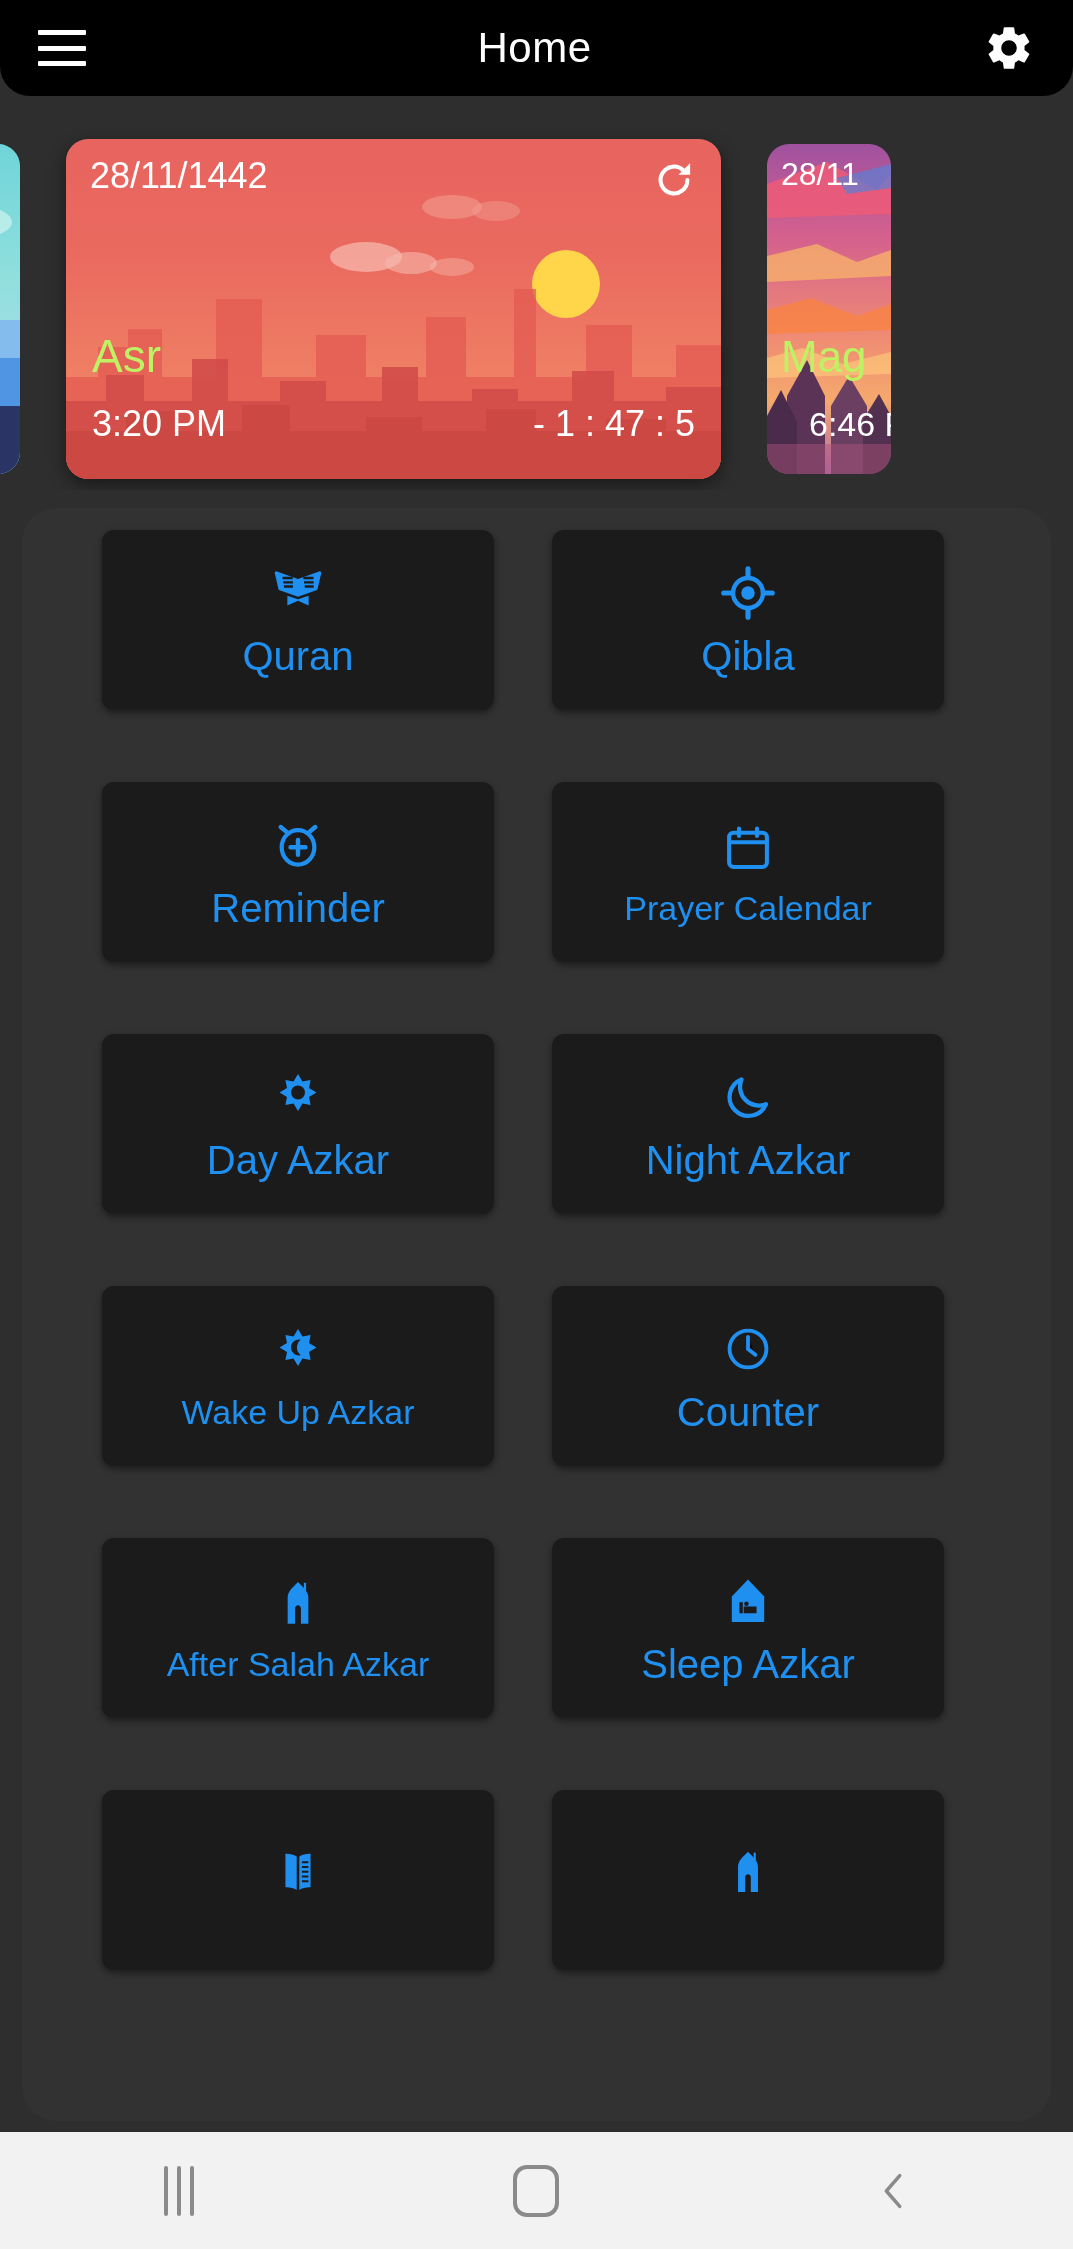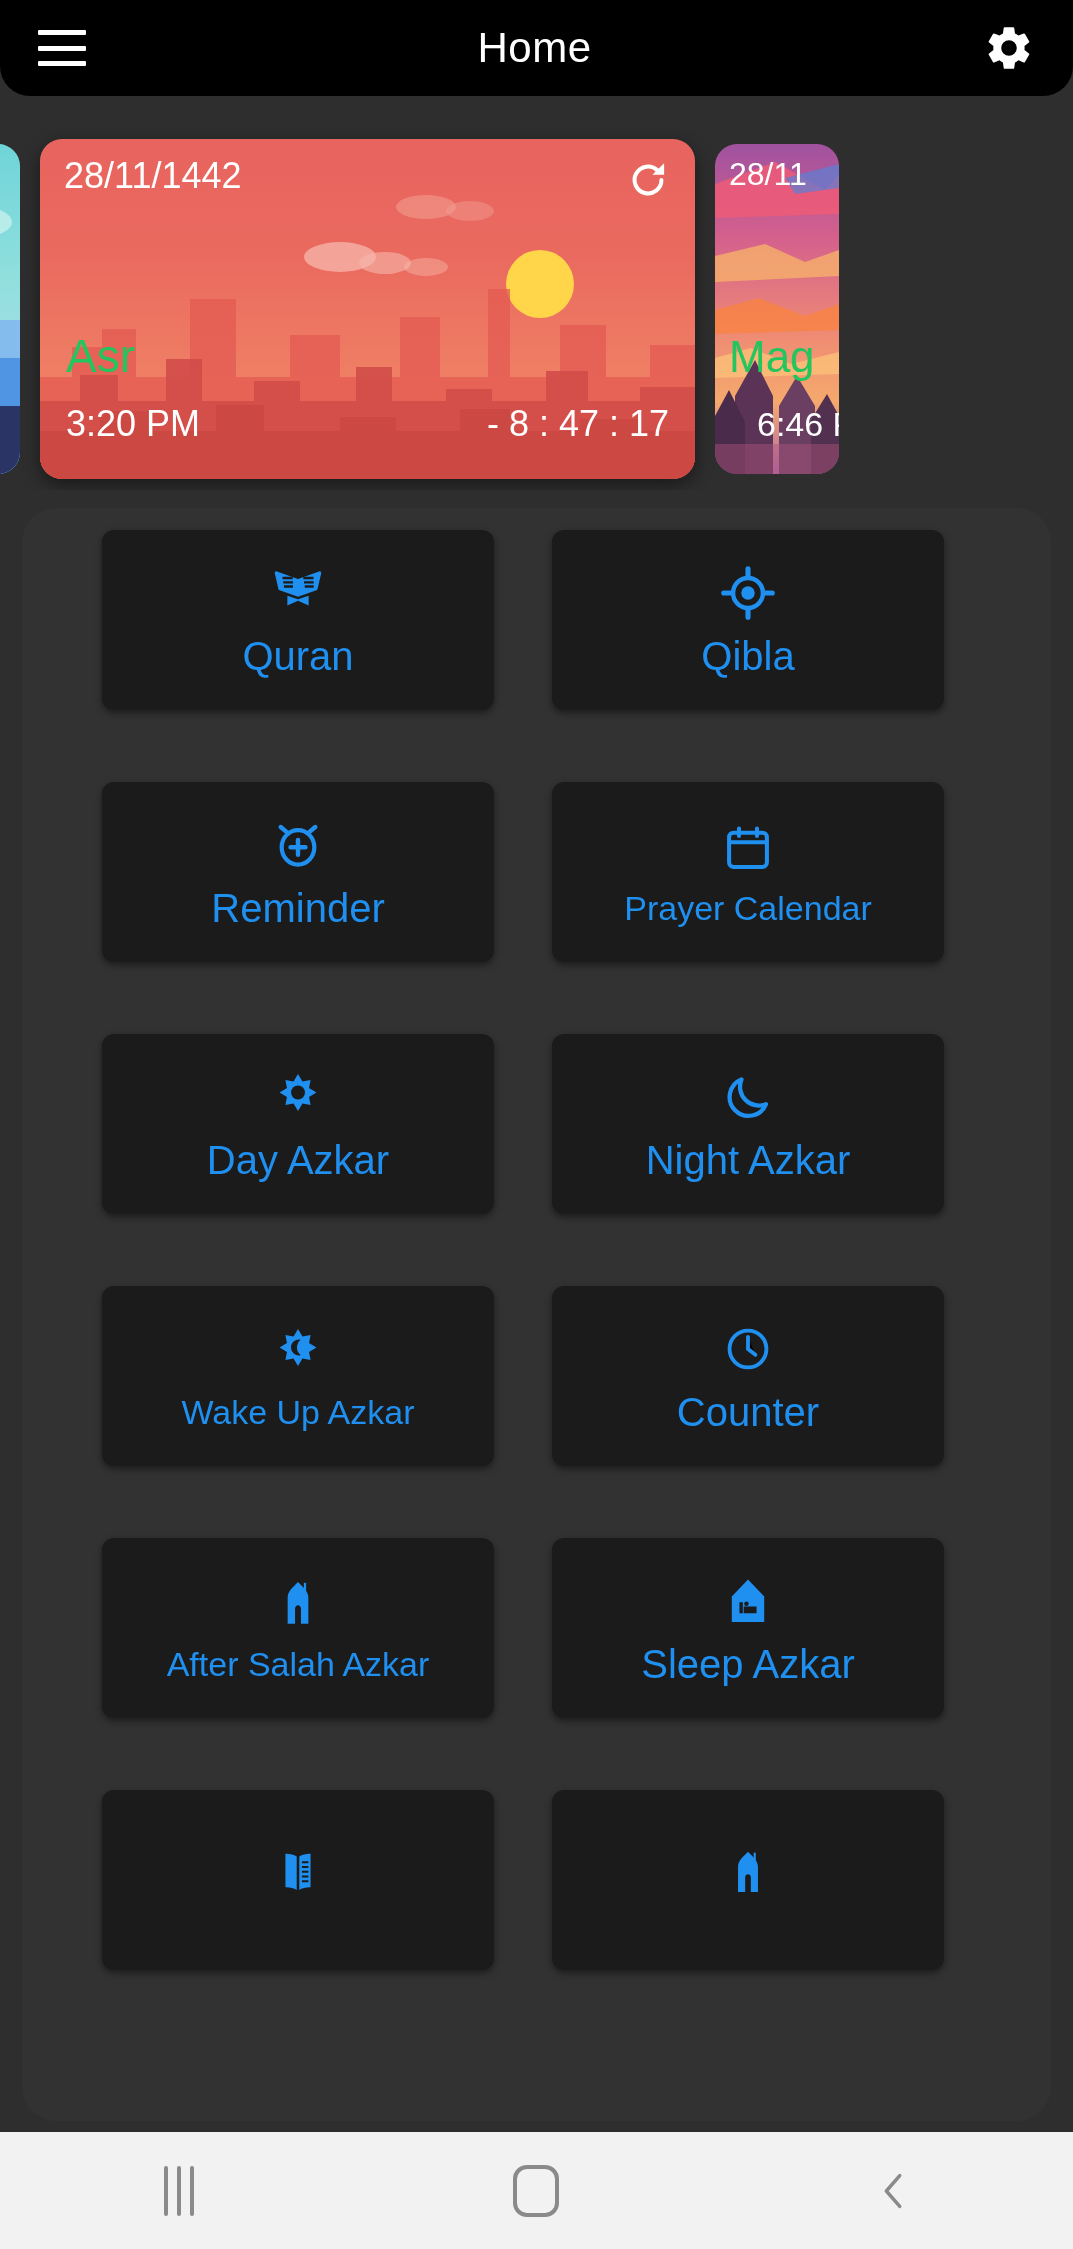--- a/index.html
+++ b/index.html
@@ -33,7 +33,7 @@
     position: relative; flex: 0 0 auto; height: 330px; border-radius: 22px; overflow: hidden;
   }
   .card.side { width: 124px; height: 330px; }
-  .card.center { width: 655px; height: 340px; margin: 0 20px; box-shadow: 0 6px 18px rgba(0,0,0,.45); }
+  .card.center { width: 655px; height: 340px; margin: 0 46px; box-shadow: 0 6px 18px rgba(0,0,0,.45); }
   .card.left-peek { margin-left: -104px; }
   .card.right-peek { margin-right: -104px; }
 

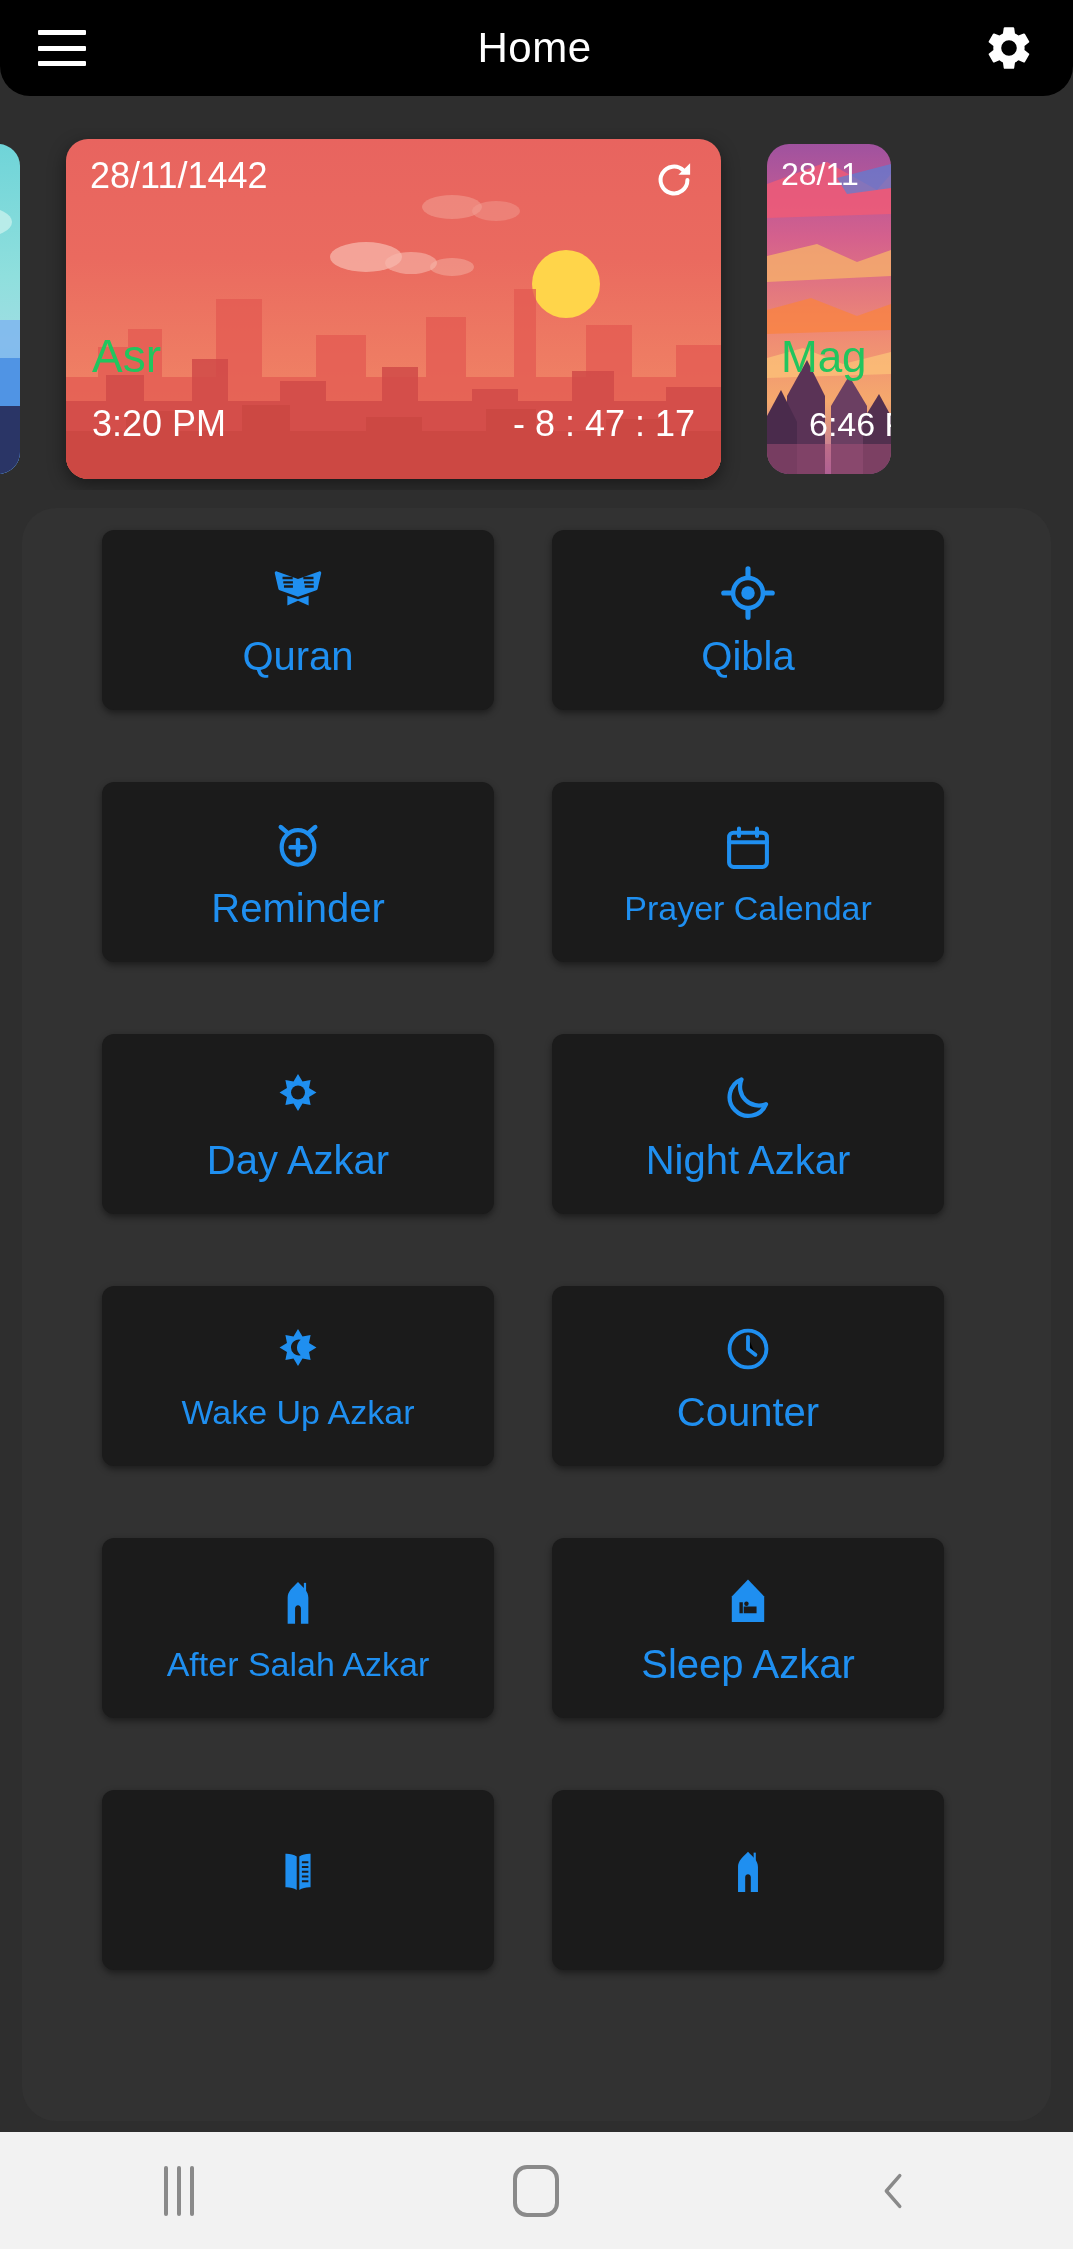--- a/index.html
+++ b/index.html
@@ -44,7 +44,7 @@
 
   .card-date { position: absolute; top: 16px; left: 24px; color: #fff; font-size: 36px; white-space: nowrap; }
   .card-refresh { position: absolute; top: 18px; right: 24px; width: 46px; height: 46px; cursor: pointer; }
-  .card-name { position: absolute; left: 26px; bottom: 96px; color: #22c55e; font-size: 46px; font-weight: 400; white-space: nowrap; }
+  .card-name { position: absolute; left: 26px; bottom: 96px; color: #bef264; font-size: 46px; font-weight: 400; white-space: nowrap; }
   .card-time { position: absolute; left: 26px; bottom: 34px; color: #fff; font-size: 36px; white-space: nowrap; }
   .card-countdown { position: absolute; right: 26px; bottom: 34px; color: #fff; font-size: 36px; white-space: nowrap; }
 

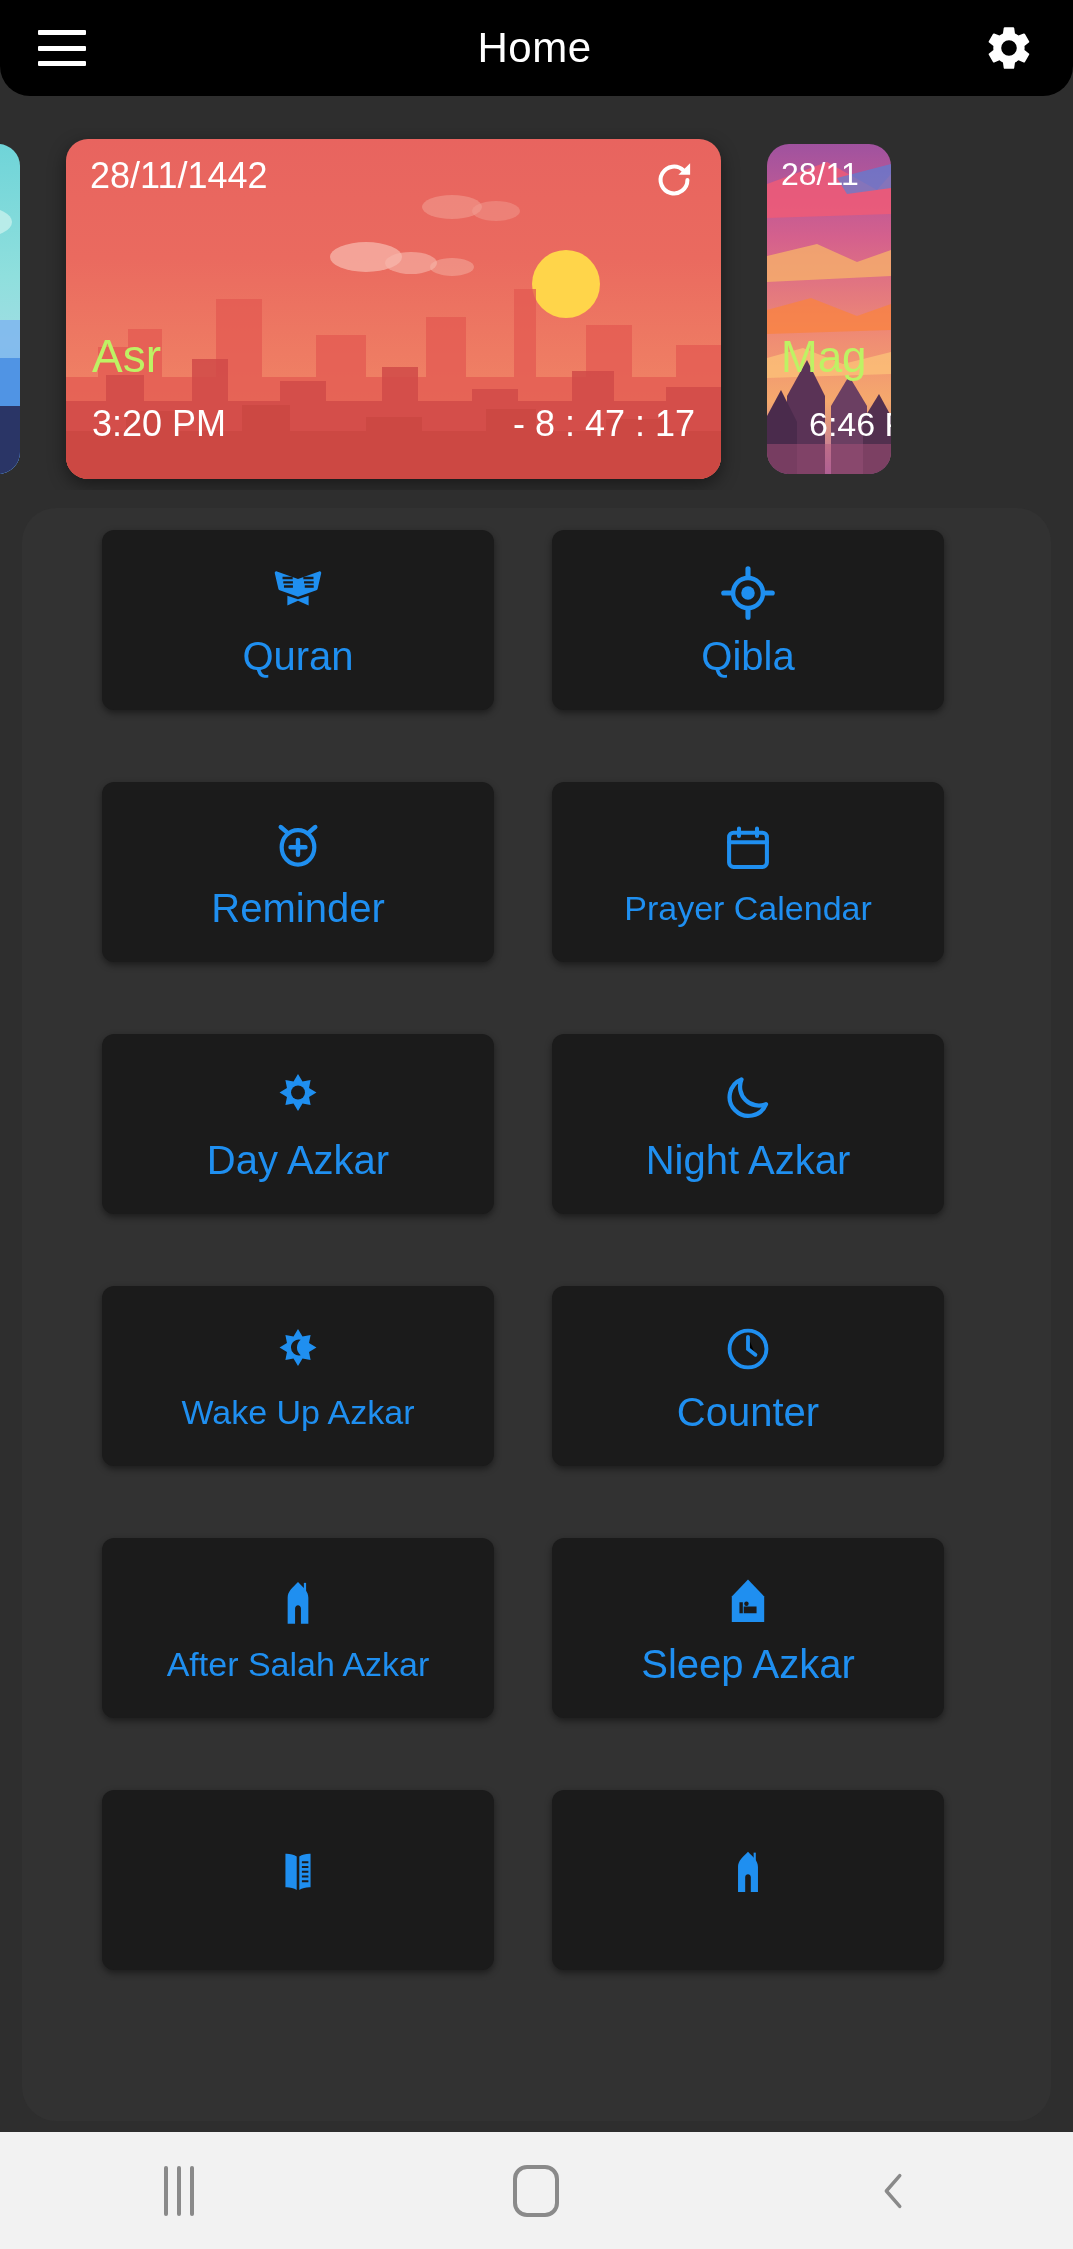--- a/index.html
+++ b/index.html
@@ -136,7 +136,7 @@
       </svg>
       <div class="card-name">Asr</div>
       <div class="card-time">3:20 PM</div>
-      <div class="card-countdown">- 8 : 47 : 17</div>
+      <div class="card-countdown">- 1 : 47 : 5</div>
     </div>
 
     <div class="card side right-peek">

